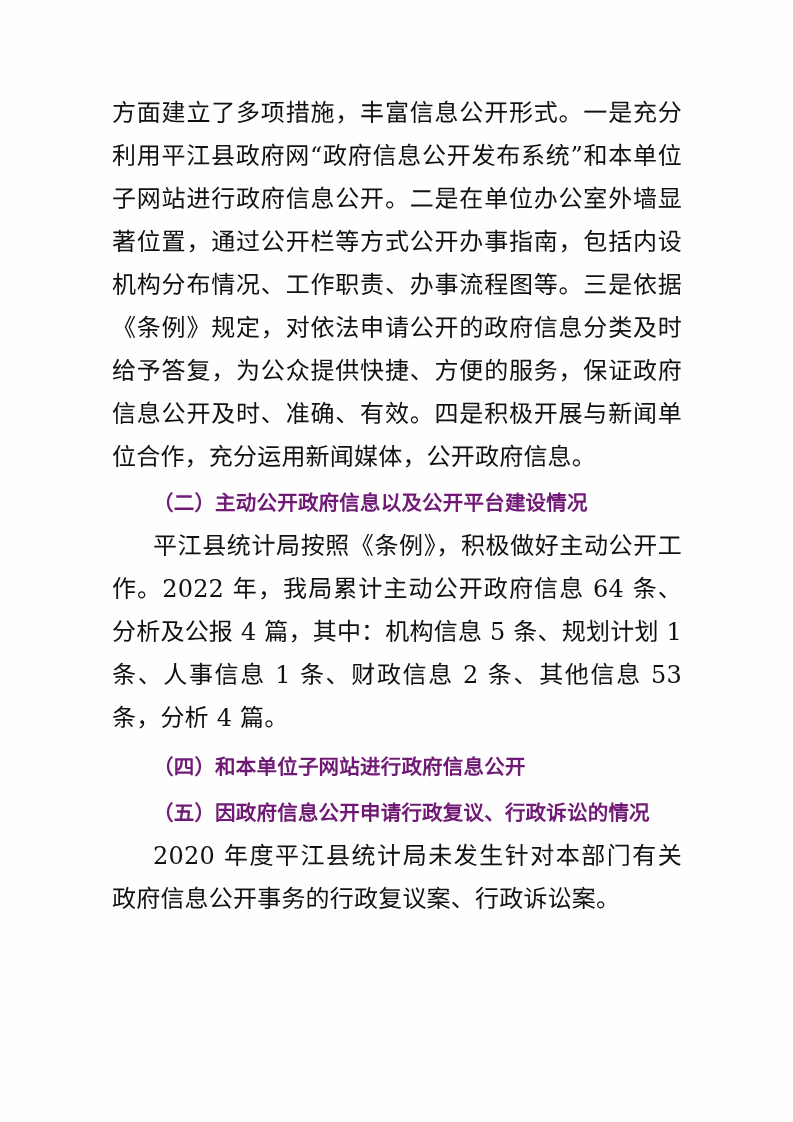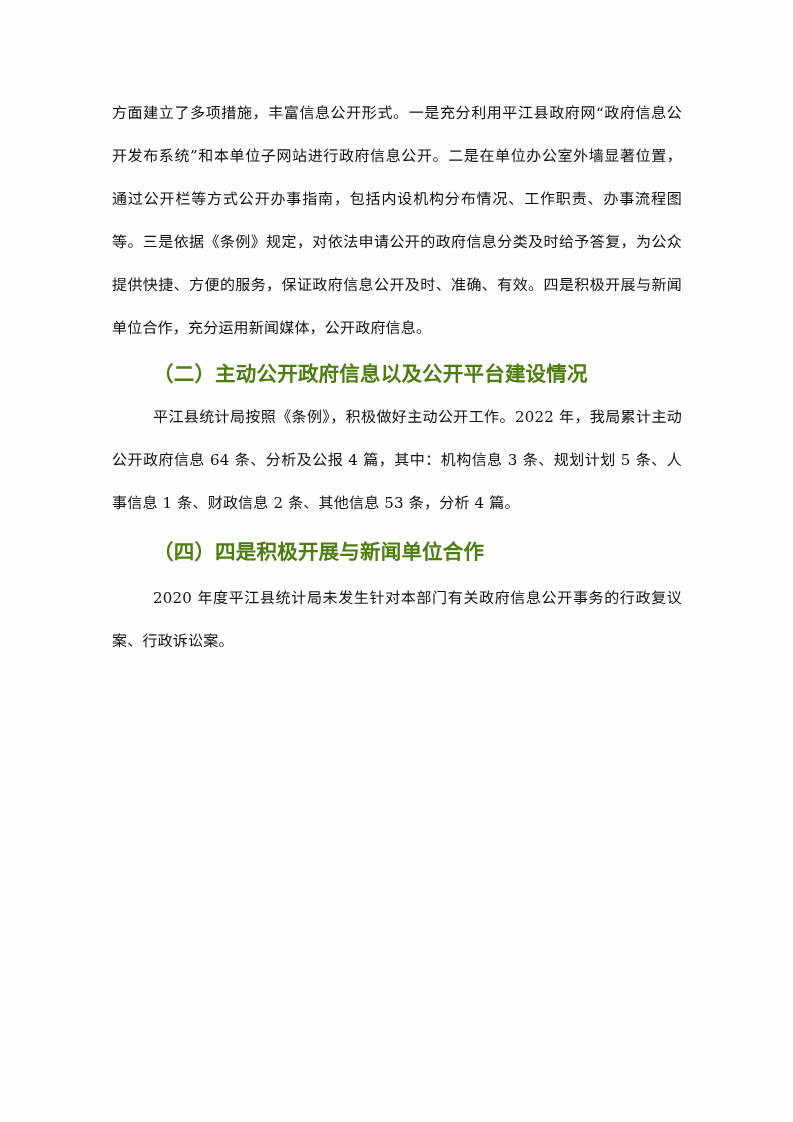--- a/index.html
+++ b/index.html
@@ -27,7 +27,7 @@
   }
   p.para {
     margin: 0;
-    font-size: 15px;
+    font-size: 24px;
     line-height: 43px;
     letter-spacing: 0.2px;
     text-align: justify;

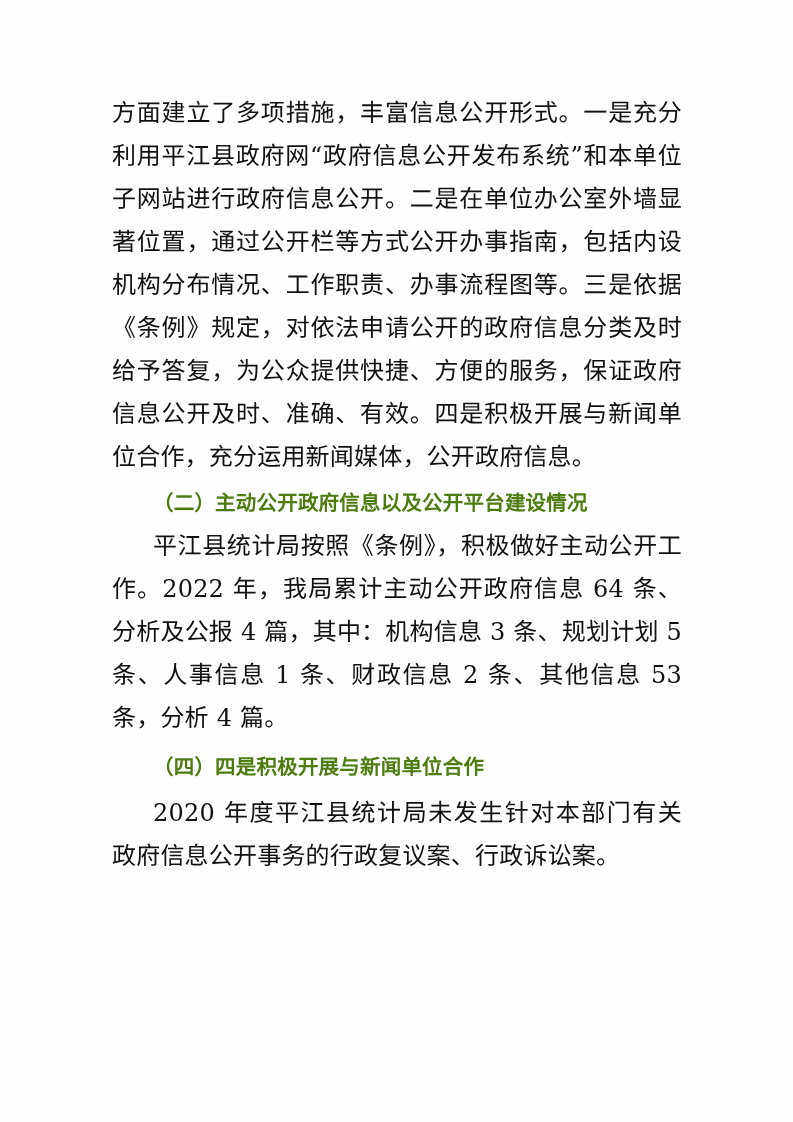--- a/index.html
+++ b/index.html
@@ -43,7 +43,7 @@
     line-height: 43px;
     font-weight: bold;
     text-indent: 41px;
-    color: #4d7c0f;
+    color: #701a75;
     letter-spacing: 0.2px;
   }
   .spacer-xs { height: 3px; }

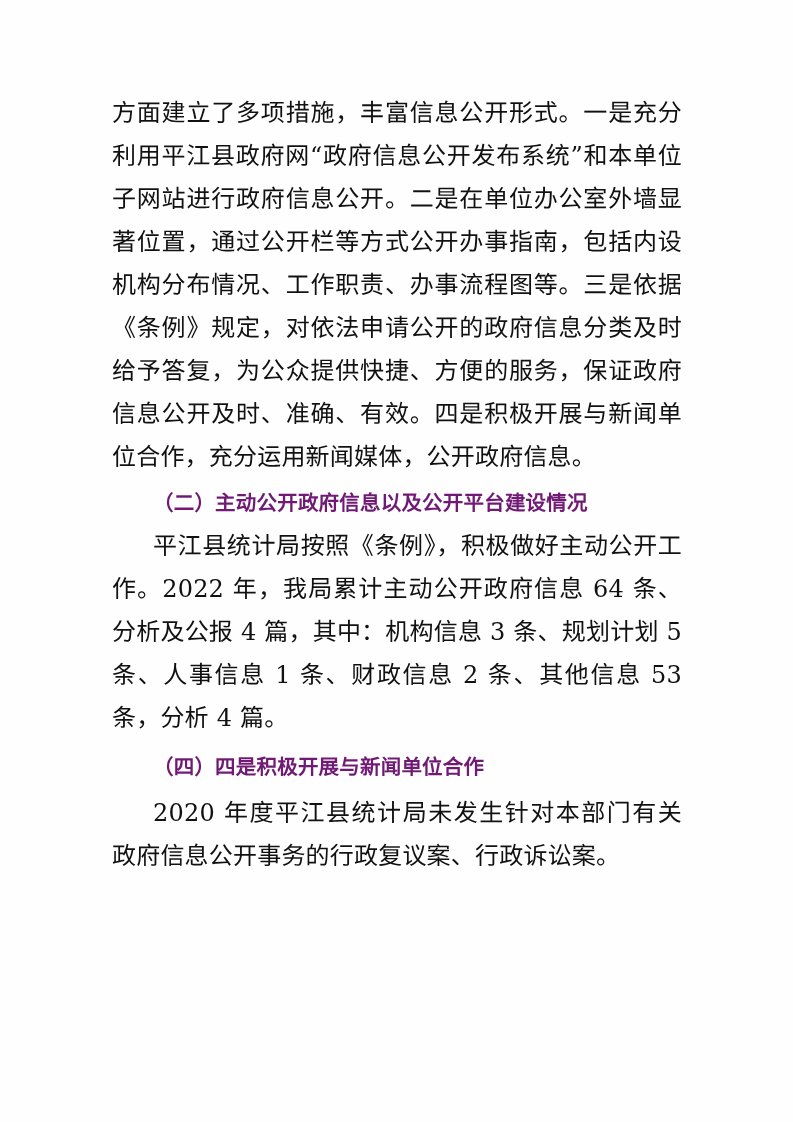--- a/index.html
+++ b/index.html
@@ -60,7 +60,7 @@
 
     <p class="heading">（二）主动公开政府信息以及公开平台建设情况</p>
 
-    <p class="para indent">平江县统计局按照《条例》，积极做好主动公开工作。2022 年，我局累计主动公开政府信息 64 条、分析及公报 4 篇，其中：机构信息 3 条、规划计划 5 条、人事信息 1 条、财政信息 2 条、其他信息 53 条，分析 4 篇。</p>
+    <p class="para indent">平江县统计局按照《条例》，积极做好主动公开工作。2022 年，我局累计主动公开政府信息 64 条、分析及公报 4 篇，其中：机构信息 5 条、规划计划 1 条、人事信息 1 条、财政信息 2 条、其他信息 53 条，分析 4 篇。</p>
 
     <div class="spacer-xs"></div>
 

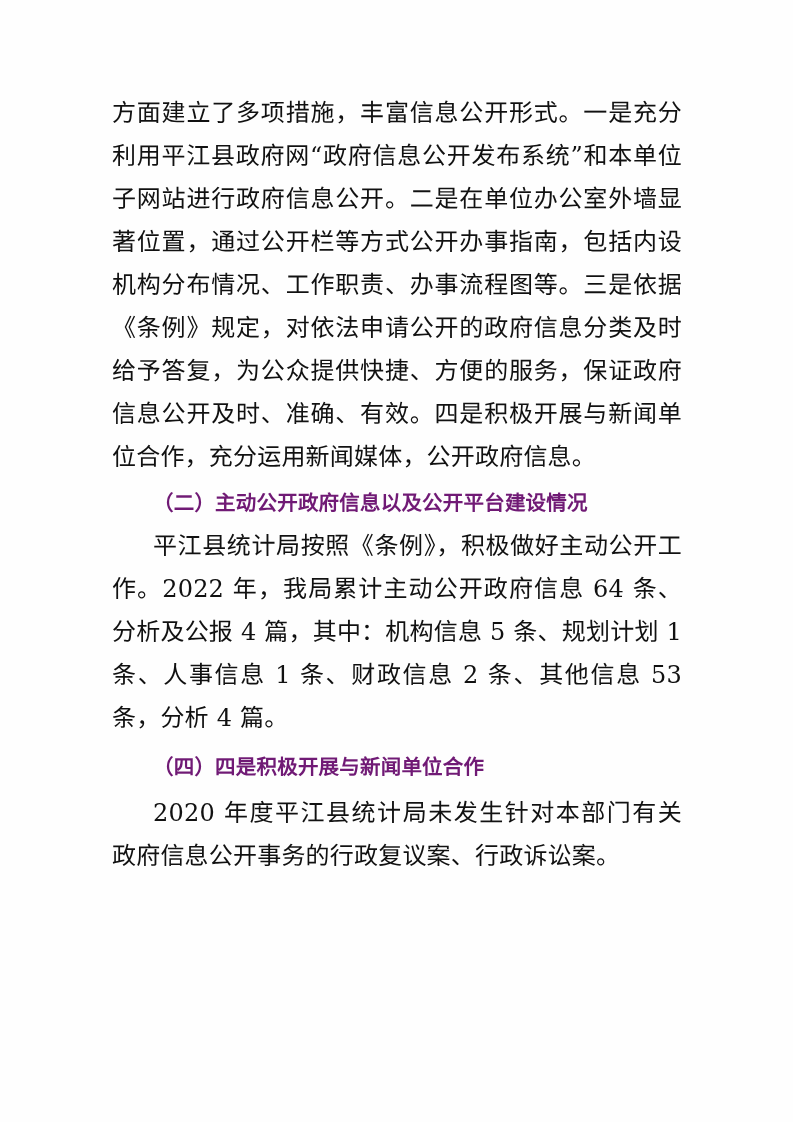--- a/index.html
+++ b/index.html
@@ -68,7 +68,7 @@
 
     <div class="spacer-xs"></div>
 
-    <p class="heading">（四）四是积极开展与新闻单位合作</p>
+    <p class="heading">（四）和本单位子网站进行政府信息公开</p>
 
 
     <div class="spacer-xs"></div>

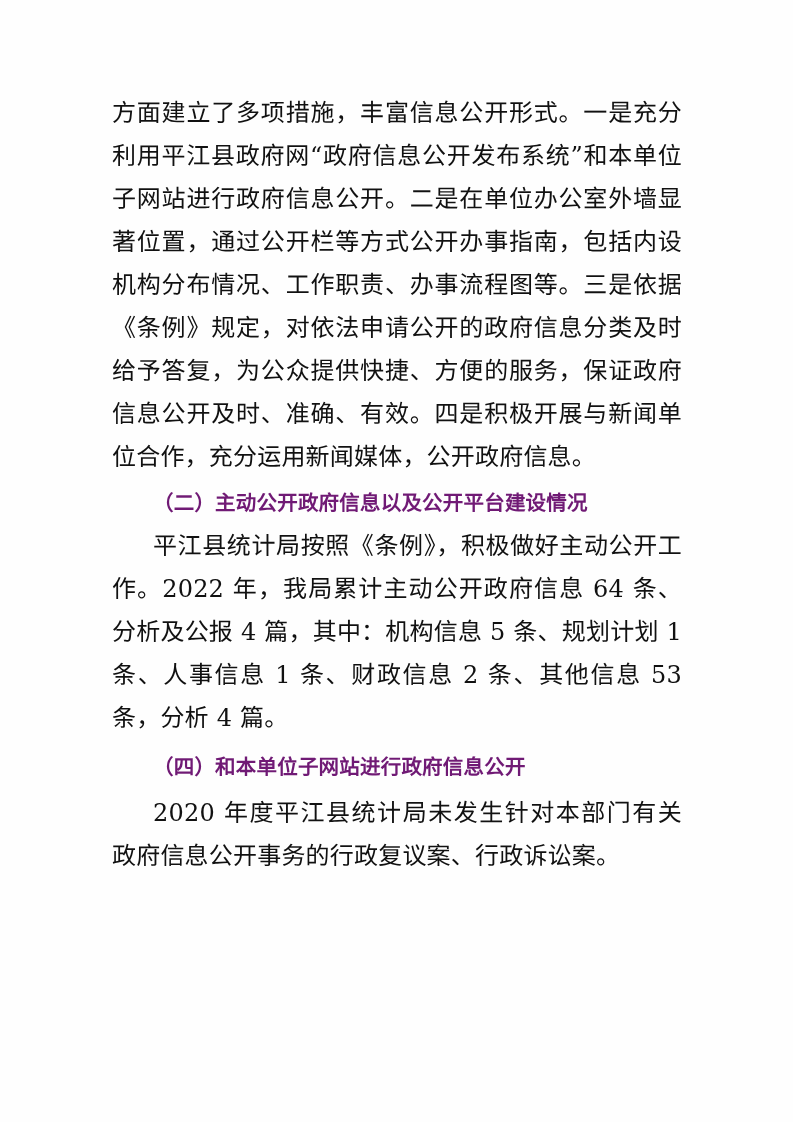--- a/index.html
+++ b/index.html
@@ -73,6 +73,7 @@
 
     <div class="spacer-xs"></div>
 
+    <p class="heading">（五）因政府信息公开申请行政复议、行政诉讼的情况</p>
 
     <p class="para indent">2020 年度平江县统计局未发生针对本部门有关政府信息公开事务的行政复议案、行政诉讼案。</p>
 

